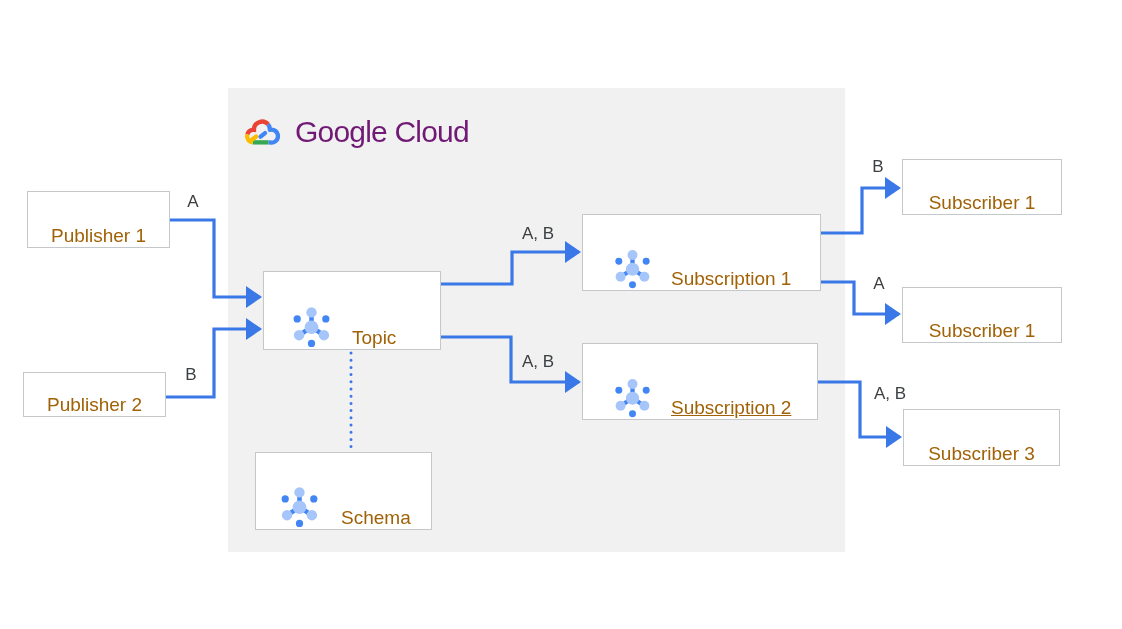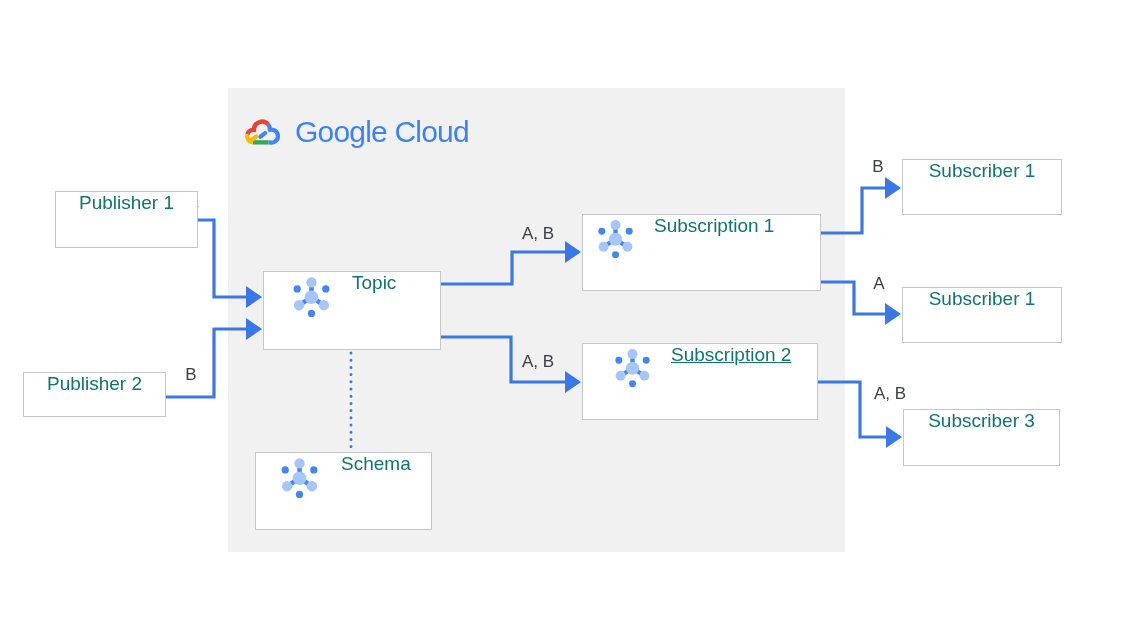--- a/index.html
+++ b/index.html
@@ -20,7 +20,7 @@
     position:absolute; left:243px; top:112px; height:40px;
     display:flex; align-items:center; gap:15px;
   }
-  .logo-text { font-size:30px; letter-spacing:-0.8px; color:#3b82f6; white-space:nowrap; }
+  .logo-text { font-size:30px; letter-spacing:-0.8px; color:#701a75; white-space:nowrap; }
   .logo-text .g { font-weight:500; }
   .logo-text .c { font-weight:400; }
   

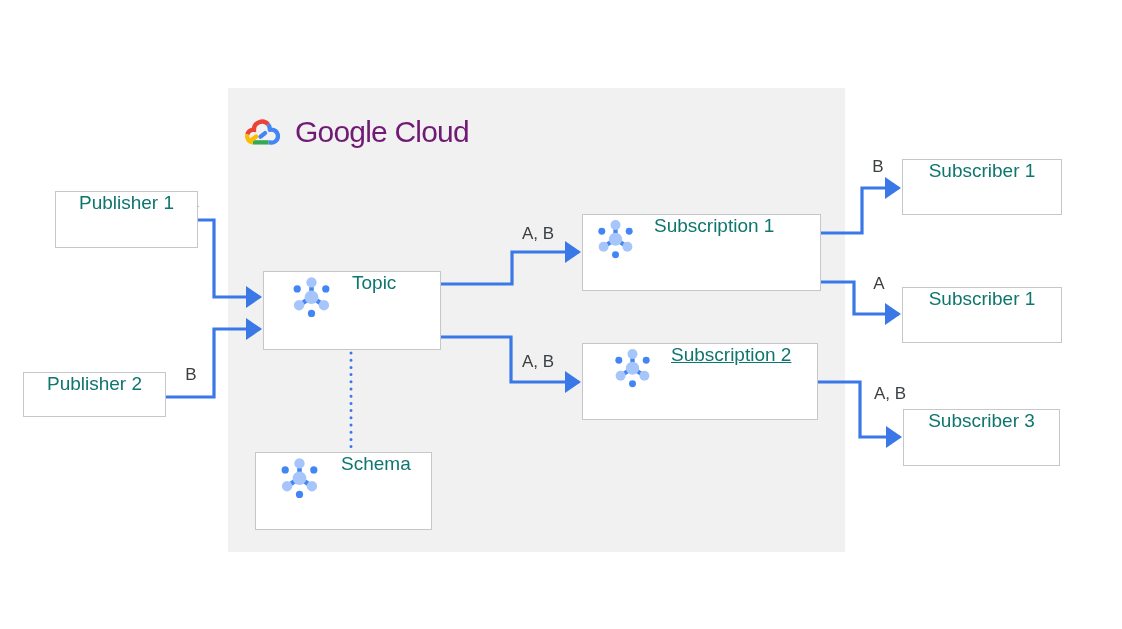--- a/index.html
+++ b/index.html
@@ -27,8 +27,8 @@
   .node {
     position:absolute; box-sizing:border-box;
     background:#ffffff; border:1px solid #c5c8cb;
-    display:flex; align-items:flex-start; justify-content:center;
-    color:#0f766e; font-size:19px; white-space:nowrap;
+    display:flex; align-items:flex-end; justify-content:center;
+    color:#a16207; font-size:19px; white-space:nowrap;
   }
   .node.with-icon { justify-content:flex-start; }
   .pubsub-icon { flex:0 0 auto; }

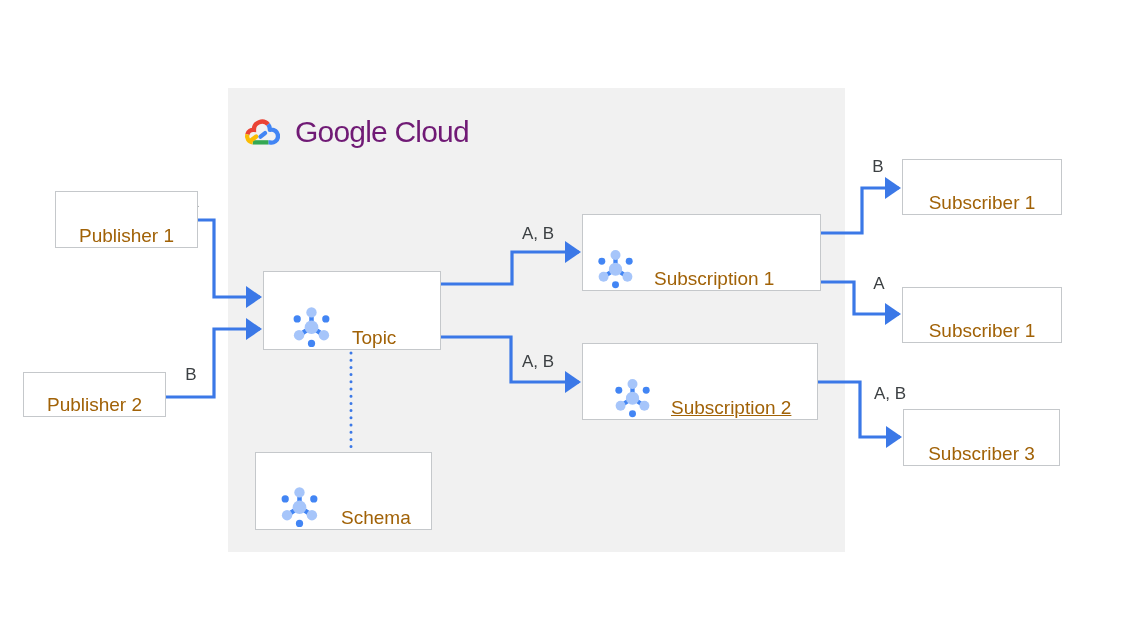--- a/index.html
+++ b/index.html
@@ -105,7 +105,7 @@
   <div class="edge-label" style="left:867px; top:274px; width:24px;">A</div>
   <div class="edge-label" style="left:868px; top:384px; width:44px;">A, B</div>
 
-  <div class="node" style="left:27px; top:191px; width:143px; height:57px;margin-left:28px;">
+  <div class="node" style="left:27px; top:191px; width:143px; height:57px;">
     <span>Publisher 1</span>
   </div>
   <div class="node" style="left:23px; top:372px; width:143px; height:45px;">

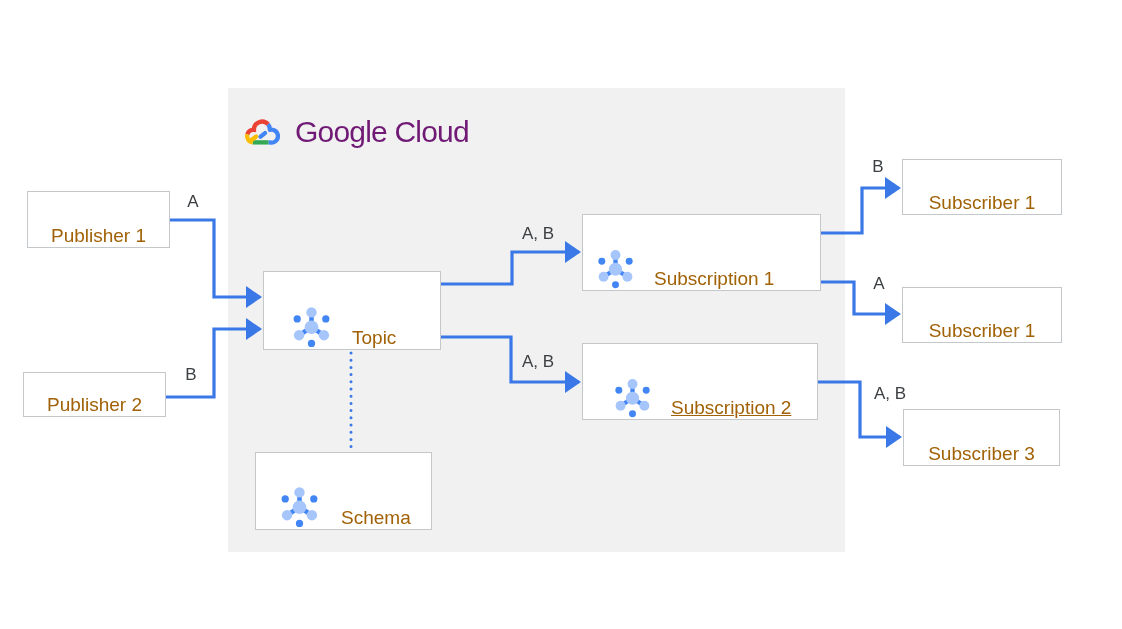--- a/index.html
+++ b/index.html
@@ -126,7 +126,7 @@
     <span>Topic</span>
   </div>
 
-  <div class="node with-icon" style="left:582px; top:214px; width:239px; height:77px; padding-left:10px; gap:16px;">
+  <div class="node with-icon" style="left:582px; top:214px; width:239px; height:77px; padding-left:27px; gap:16px;">
     <svg class="pubsub-icon" width="45" height="45">
         <use href="#pubsub"></use>
       </svg>

